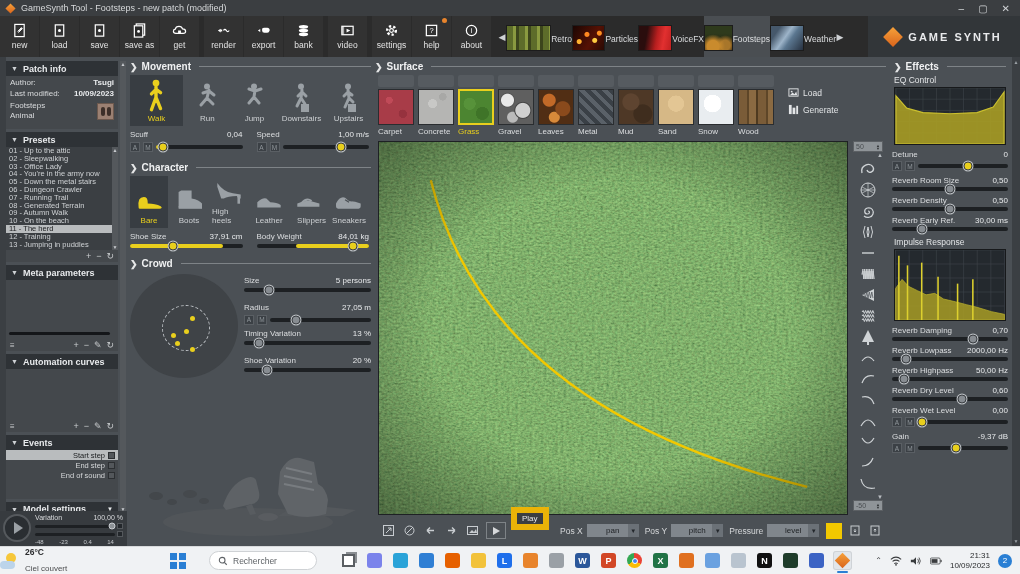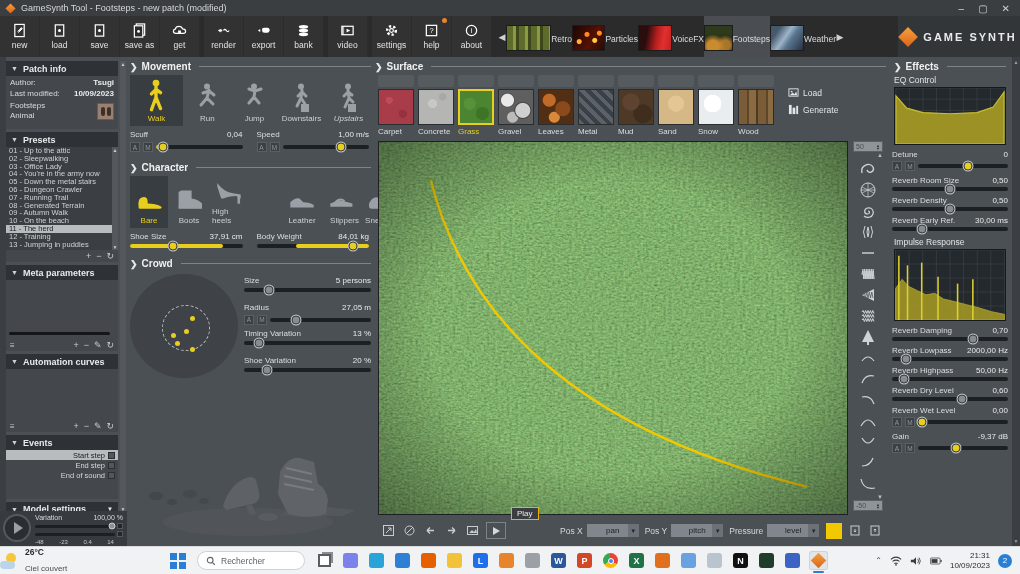--- a/index.html
+++ b/index.html
@@ -29,7 +29,7 @@
 .th-voicefx{background:linear-gradient(100deg,#2a0d0d 25%,#b81f1f 55%,#e23030 75%,#c02020)}
 .th-footsteps{background:radial-gradient(circle at 30% 85%,#c98b2d 6px,transparent 12px),radial-gradient(circle at 75% 80%,#a8762a 5px,transparent 10px),linear-gradient(#2e3a1c 30%,#20180c)}
 .th-weather{background:linear-gradient(125deg,#46586b 20%,#9db4c9 45%,#5b7790 60%,#273140)}
-.logo{margin-left:auto;width:122px;background:#323639;display:flex;align-items:center;justify-content:center;gap:8px}
+.logo{margin-left:auto;width:152px;background:#323639;display:flex;align-items:center;justify-content:center;gap:8px}
 .logo-d{width:14px;height:14px;background:linear-gradient(135deg,#f6a13a,#d9641c);transform:rotate(45deg)}
 .logo-t{color:#e9eaec;font-size:11px;letter-spacing:2px;font-weight:bold}
 

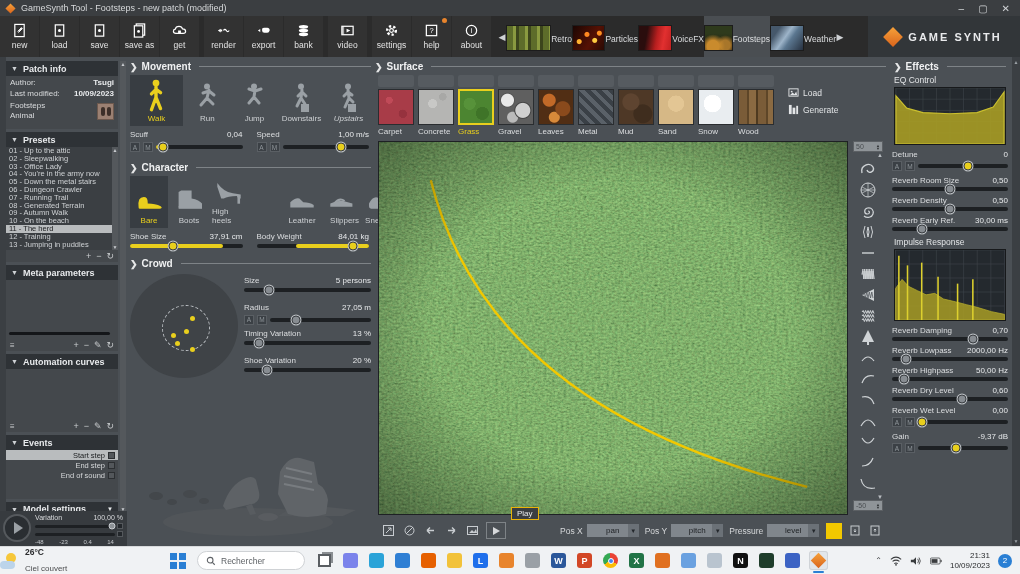--- a/index.html
+++ b/index.html
@@ -499,7 +499,7 @@
           </svg>
           <span class="optlab">Downstairs</span>
         </div>
-        <div class="opt" style="width: 46px; font-style: italic;">
+        <div class="opt" style="width: 46px;">
           <svg width="26" height="30" viewBox="0 0 20 30">
             <circle cx="10" cy="4.5" r="3" fill="currentColor"></circle>
             <path d="M10 8 L11 16 M10 10 L6 14 M10 10 L14 13 M11 16 L7 25 M11 16 L15 20" stroke="currentColor" stroke-width="3" stroke-linecap="round" fill="none"></path>

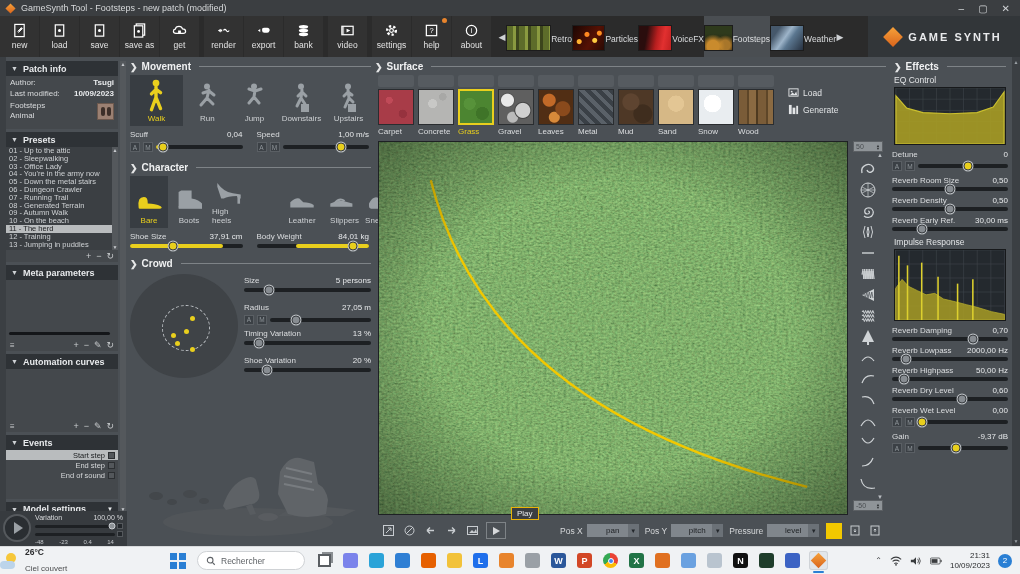--- a/index.html
+++ b/index.html
@@ -563,7 +563,7 @@
           </svg>
           <span class="optlab">High heels</span>
         </div>
-        <div class="opt" style="width: 38px; margin-left: 33px;">
+        <div class="opt" style="width: 38px;">
           <svg width="34" height="26" viewBox="0 0 26 20">
             <path d="M4 11 Q8 7 11 8 L14 11 Q19 11 22 13 L22 15 L4 15 Z" fill="currentColor"></path>
           </svg>

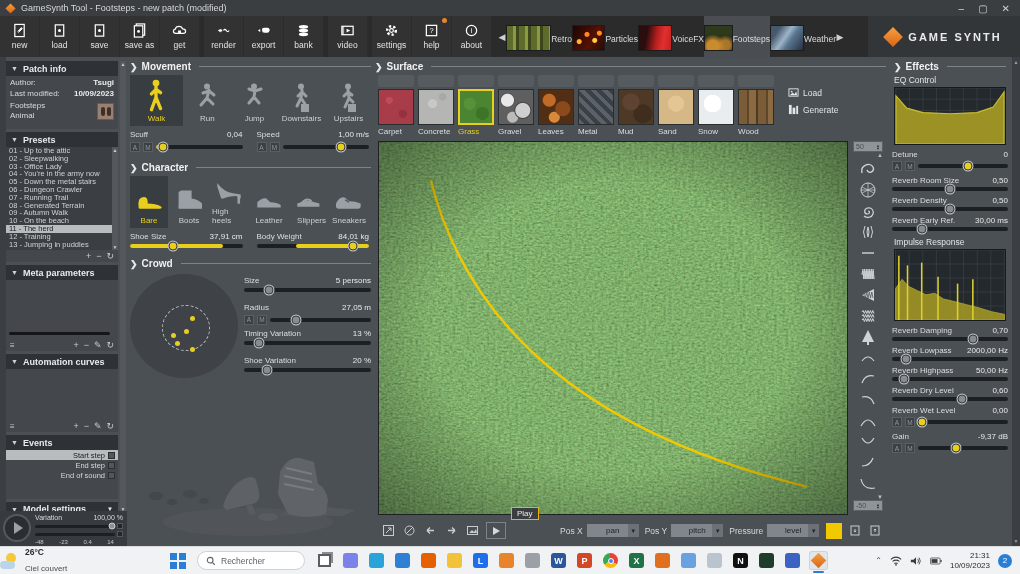--- a/index.html
+++ b/index.html
@@ -132,7 +132,7 @@
 .cico svg{width:13px;height:13px}
 .playbtn{width:20px;height:17px;border:1px solid #7e8387;display:flex;align-items:center;justify-content:center;cursor:pointer;position:relative}
 .playbtn i{width:0;height:0;border-left:7px solid #d6d8da;border-top:4.5px solid transparent;border-bottom:4.5px solid transparent}
-.tooltip{position:absolute;left:24px;top:-16px;background:#3b3e41;border:1px solid #eab308;color:#e9eaec;font-size:8px;padding:1px 5px;white-space:nowrap}
+.tooltip{position:absolute;left:24px;top:-16px;background:#3b3e41;border:6px solid #eab308;color:#e9eaec;font-size:8px;padding:1px 5px;white-space:nowrap}
 .ddgrp{display:flex;align-items:center;gap:4px;font-size:8.5px}
 .dd{width:52px;height:13px;background:#80868c;color:#1e2124;font-size:8px;display:flex;align-items:center;justify-content:center;position:relative;cursor:pointer}
 .dd .da{position:absolute;right:0;top:0;bottom:0;width:11px;background:#6b7177;color:#23272b;font-size:6px;display:flex;align-items:center;justify-content:center}

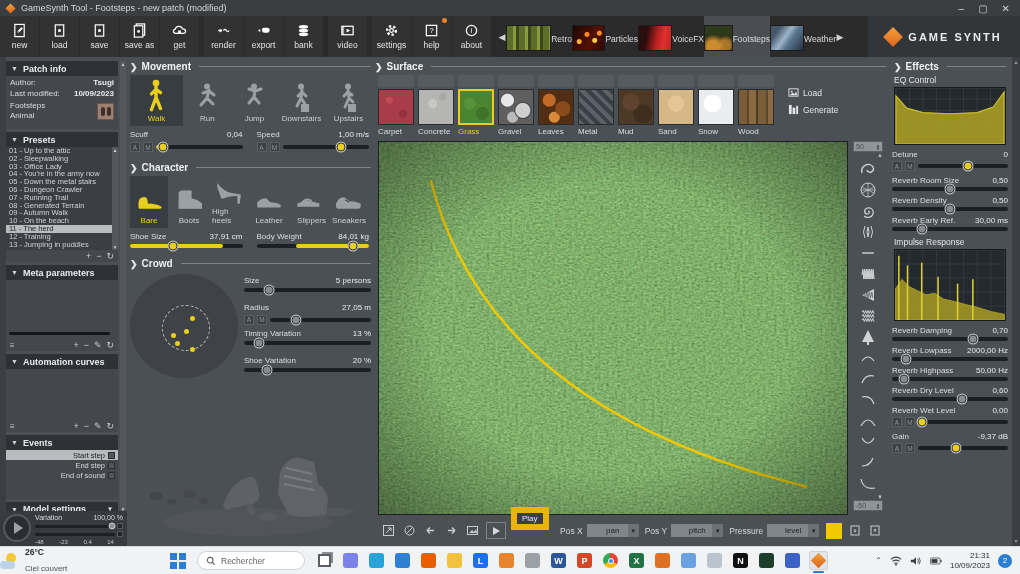--- a/index.html
+++ b/index.html
@@ -153,7 +153,7 @@
 .wcloud{position:absolute;left:0;bottom:0;width:15px;height:8px;border-radius:5px;background:#bcd4ea}
 .wtxt b{font-size:8.5px;color:#2a2c2e;display:block}
 .wtxt span{font-size:8px;color:#4a4c4e}
-.tbcenter{display:flex;align-items:flex-end;gap:10px}
+.tbcenter{display:flex;align-items:flex-end;gap:22px}
 .startbtn{width:17px;height:17px;display:grid;grid-template-columns:7px 7px;grid-template-rows:7px 7px;gap:1.5px;cursor:pointer}
 .startbtn i{background:#2a7fd4}
 .search{width:108px;height:19px;background:#fff;border:1px solid #cfd2d5;border-radius:10px;display:flex;align-items:center;gap:5px;padding:0 8px;color:#5e6266;font-size:8.5px;cursor:text}

